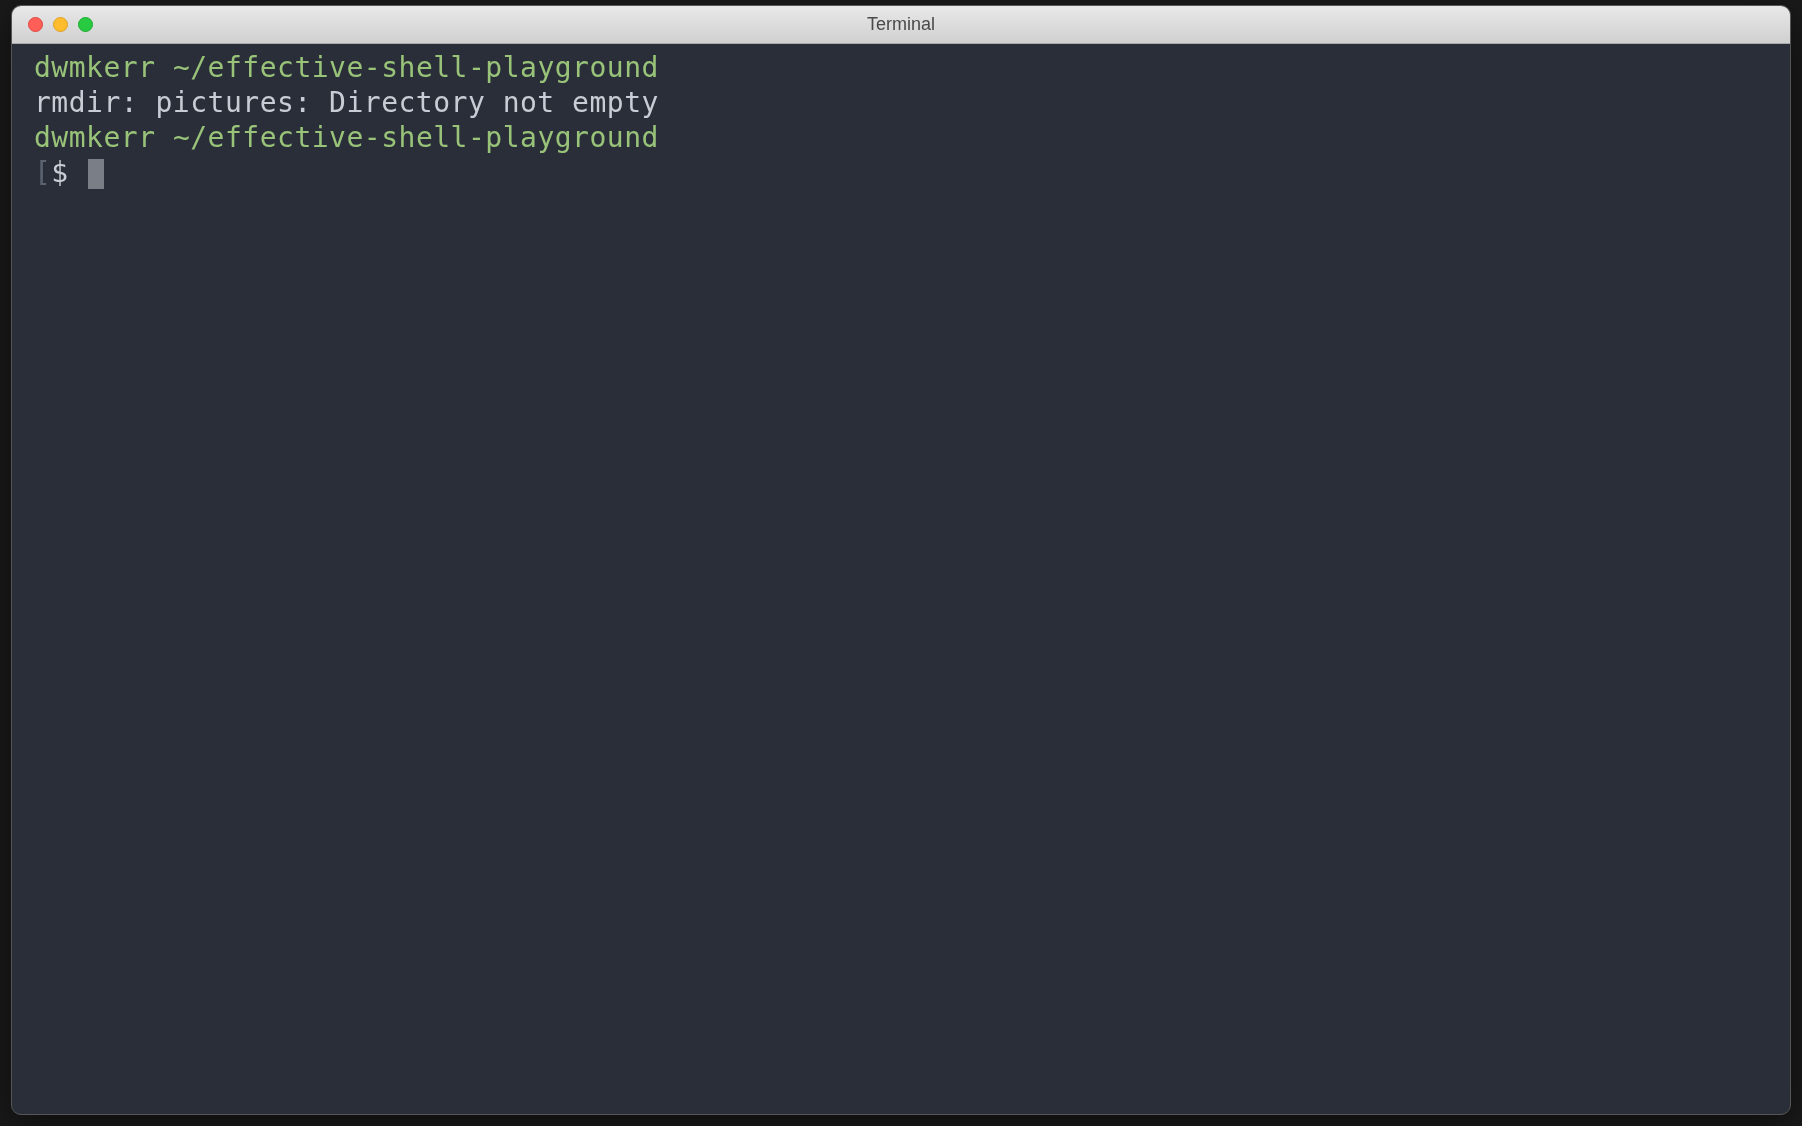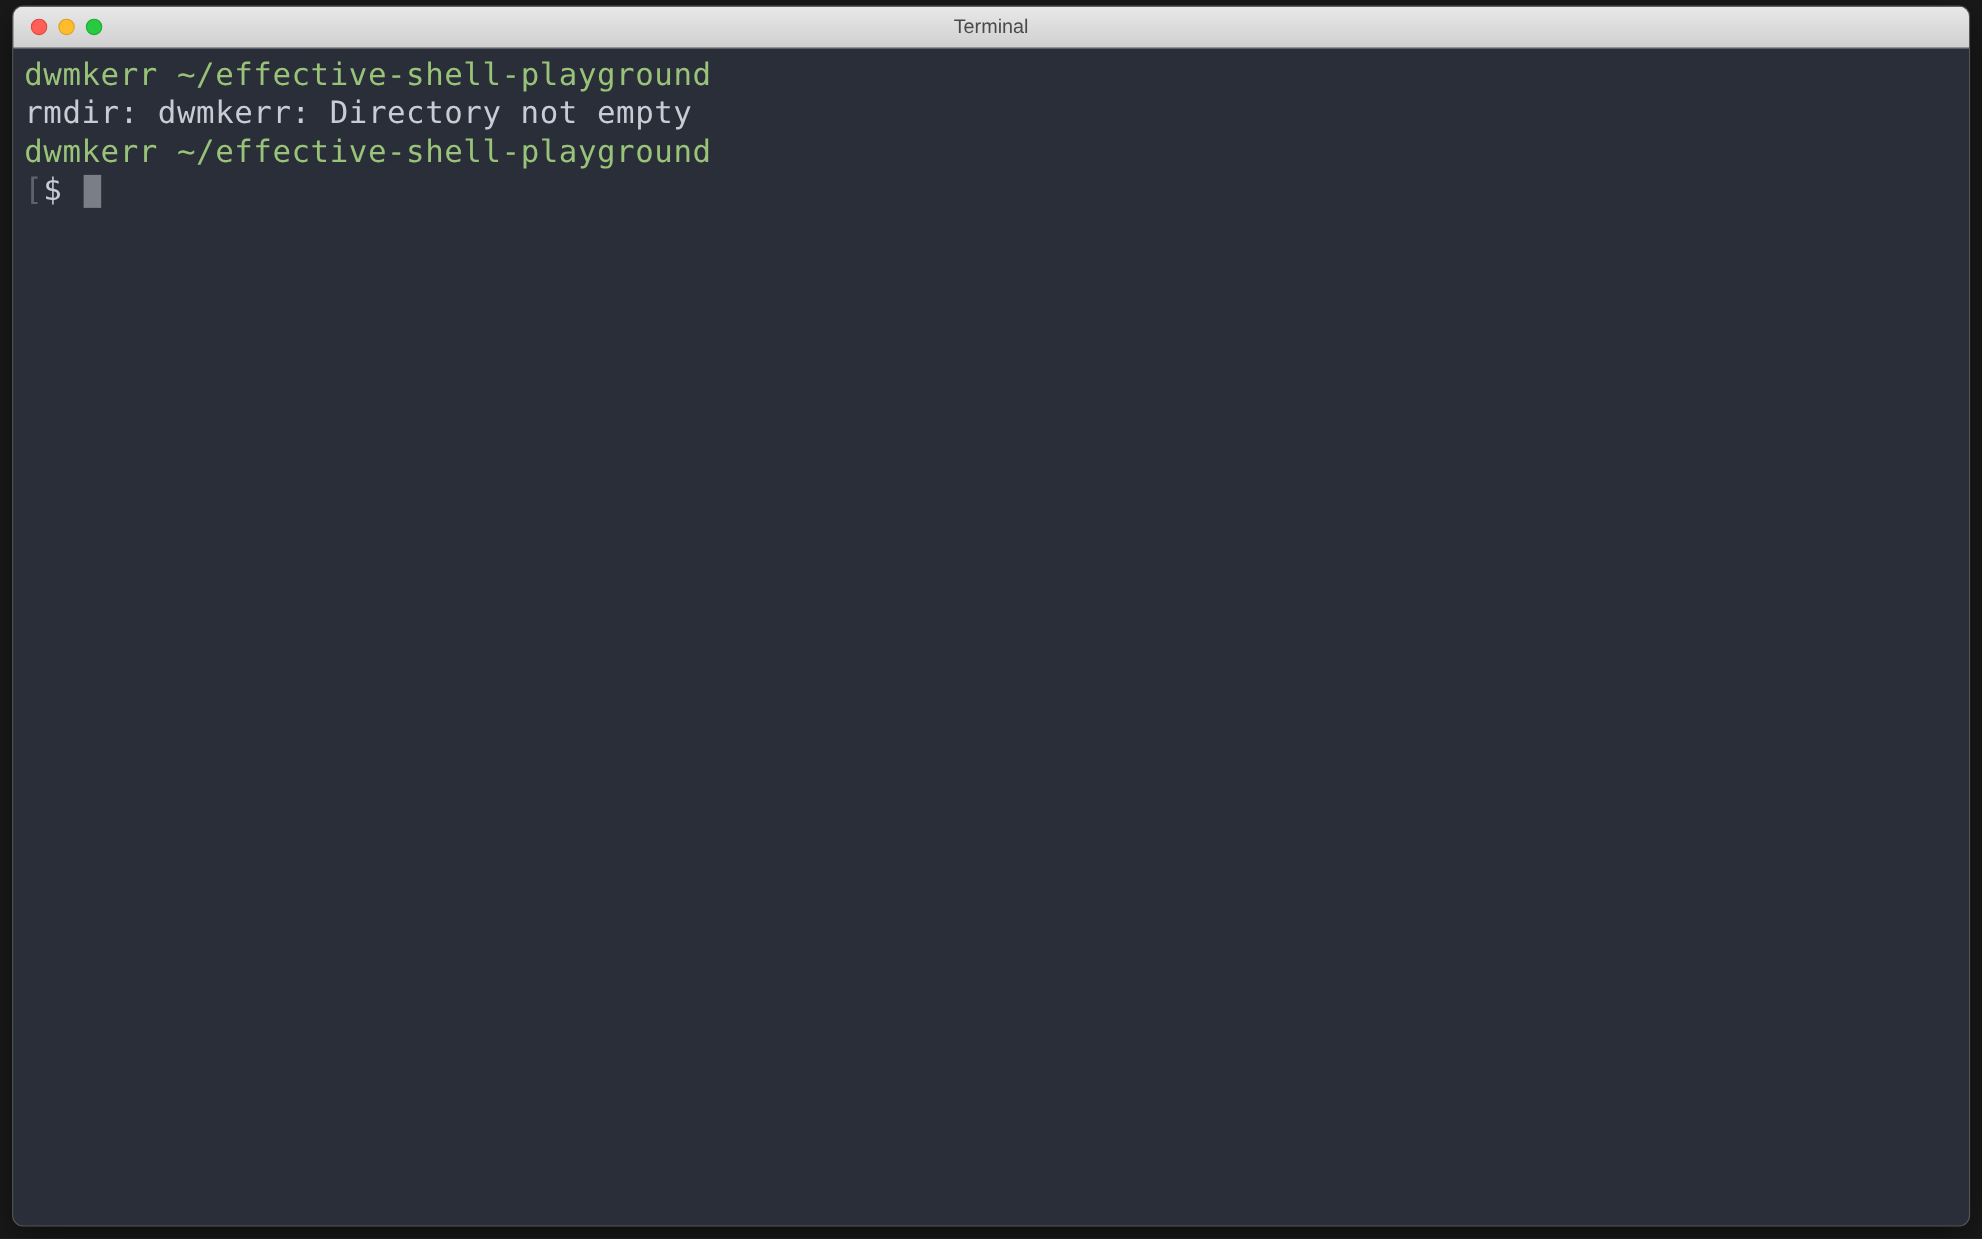--- a/index.html
+++ b/index.html
@@ -77,7 +77,7 @@
     }
     
     .terminal-body {
-      padding: 6px 10px;
+      padding: 6px 22px;
       font-size: 28px;
       line-height: 1.25;
       letter-spacing: 0.5px;

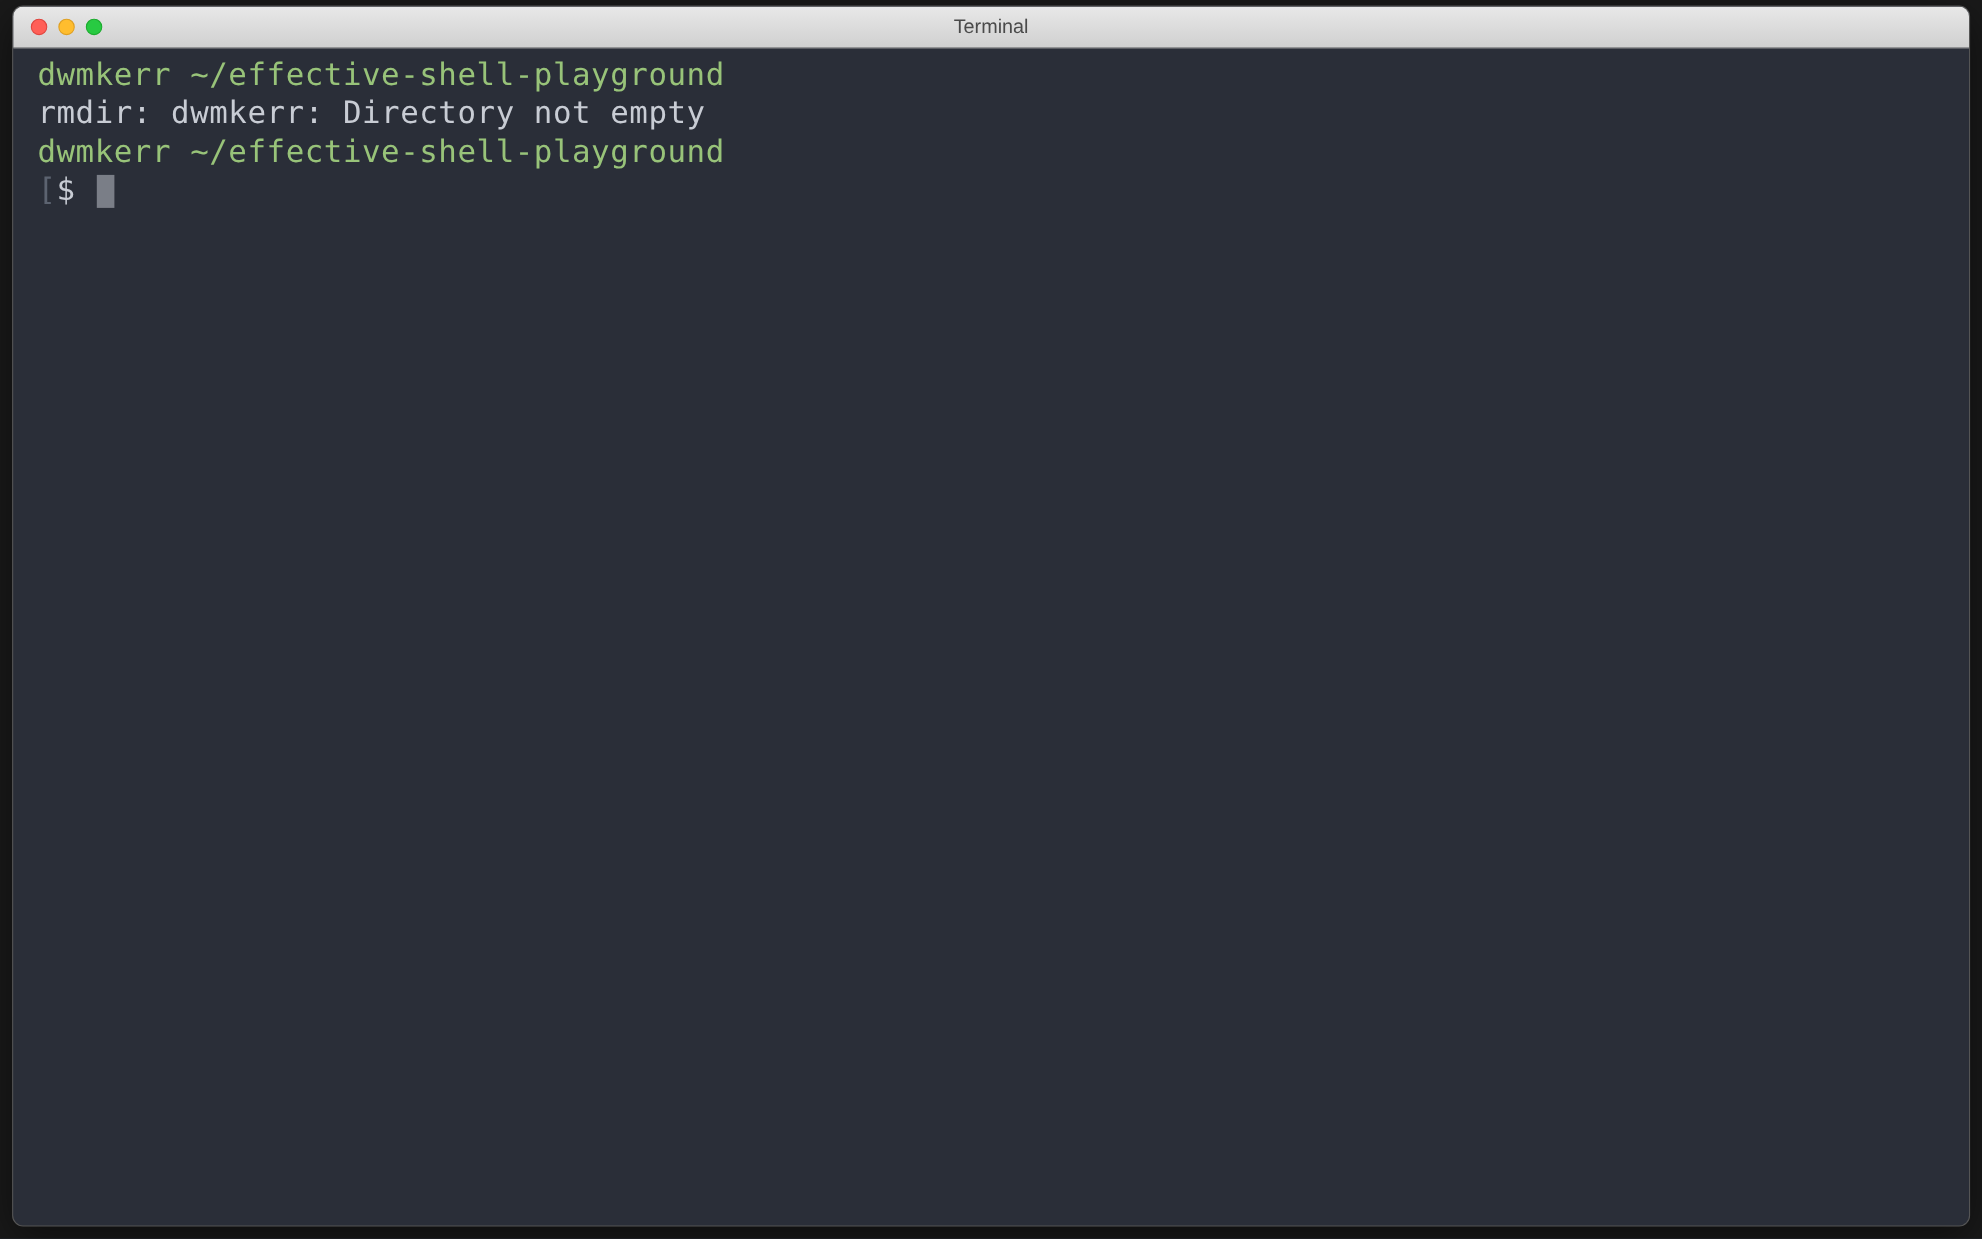--- a/index.html
+++ b/index.html
@@ -136,7 +136,7 @@
 
   <div class="terminal-body">
     <div class="terminal-line"><span class="prompt-user">dwmkerr</span><span class="prompt-path"> <span>~/effective-shell-playground</span></span></div>
-    <div class="terminal-line"><span class="output-text">rmdir: dwmkerr: Directory not empty</span></div>
+    <div class="terminal-line"><span class="output-text">rmdir: pictures: Directory not empty</span></div>
     <div class="terminal-line"><span class="prompt-user">dwmkerr</span><span class="prompt-path"> <span>~/effective-shell-playground</span></span></div>
     <div class="terminal-line"><span class="bracket">[</span><span class="prompt-symbol">$ </span><span class="cursor"></span></div>
   </div>

